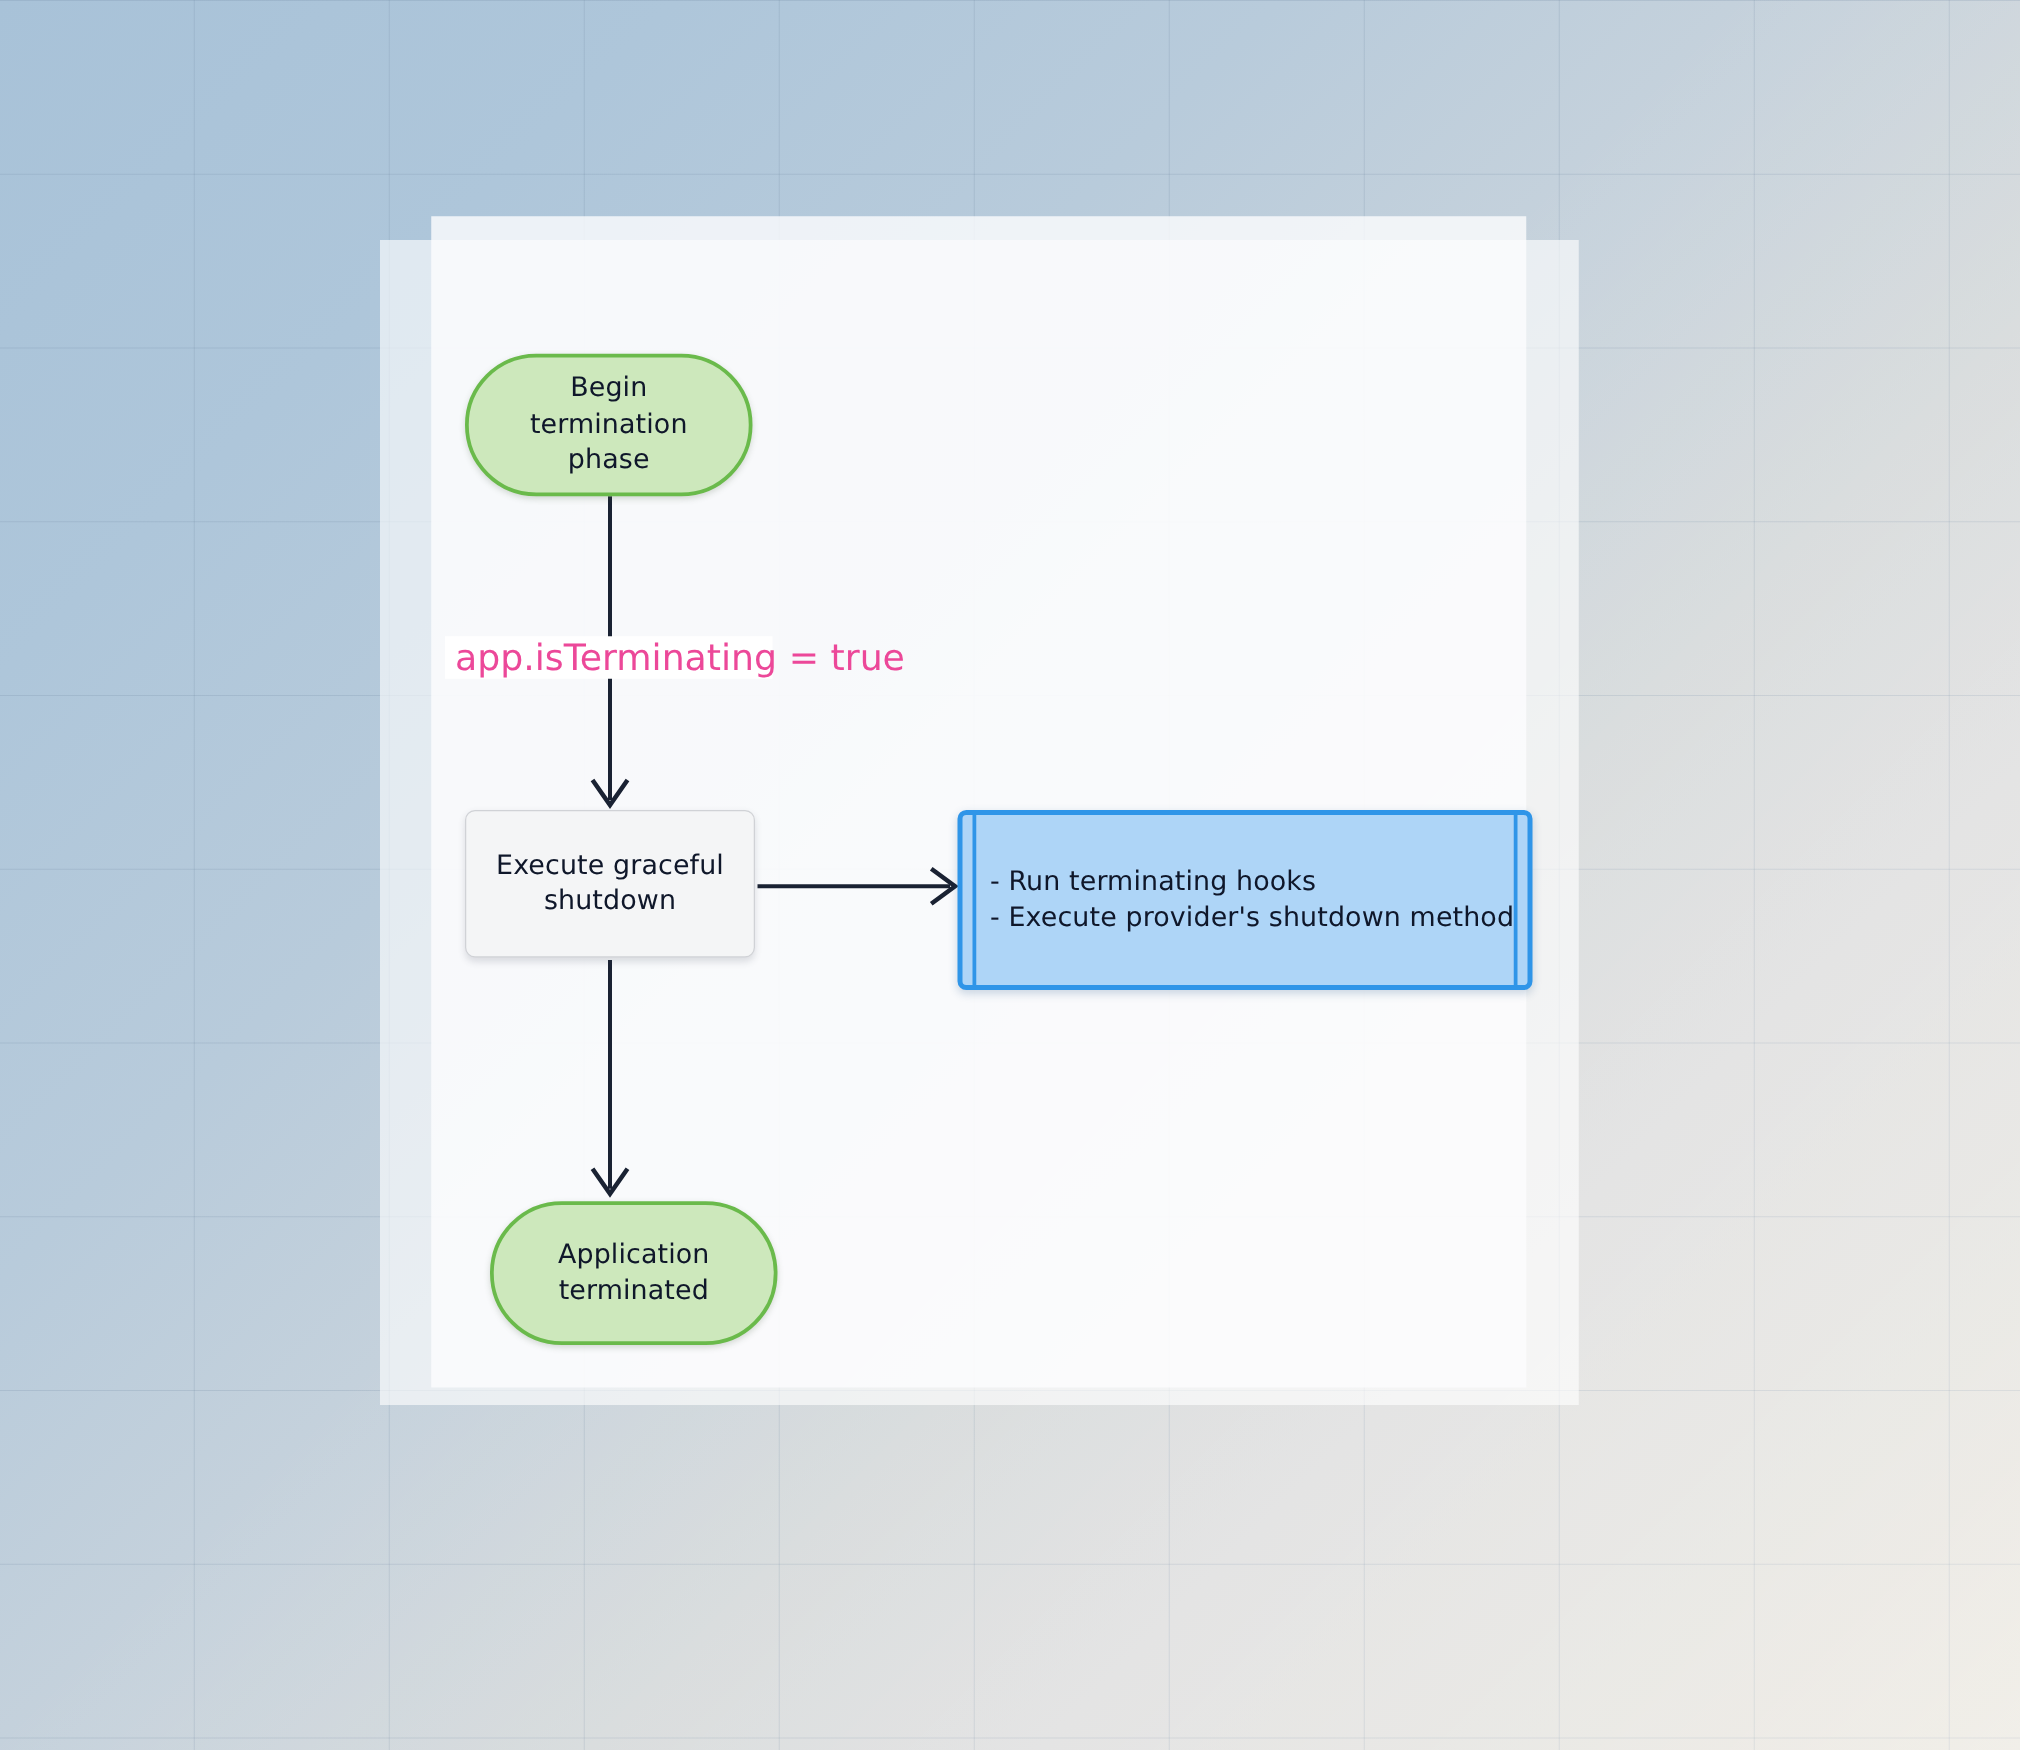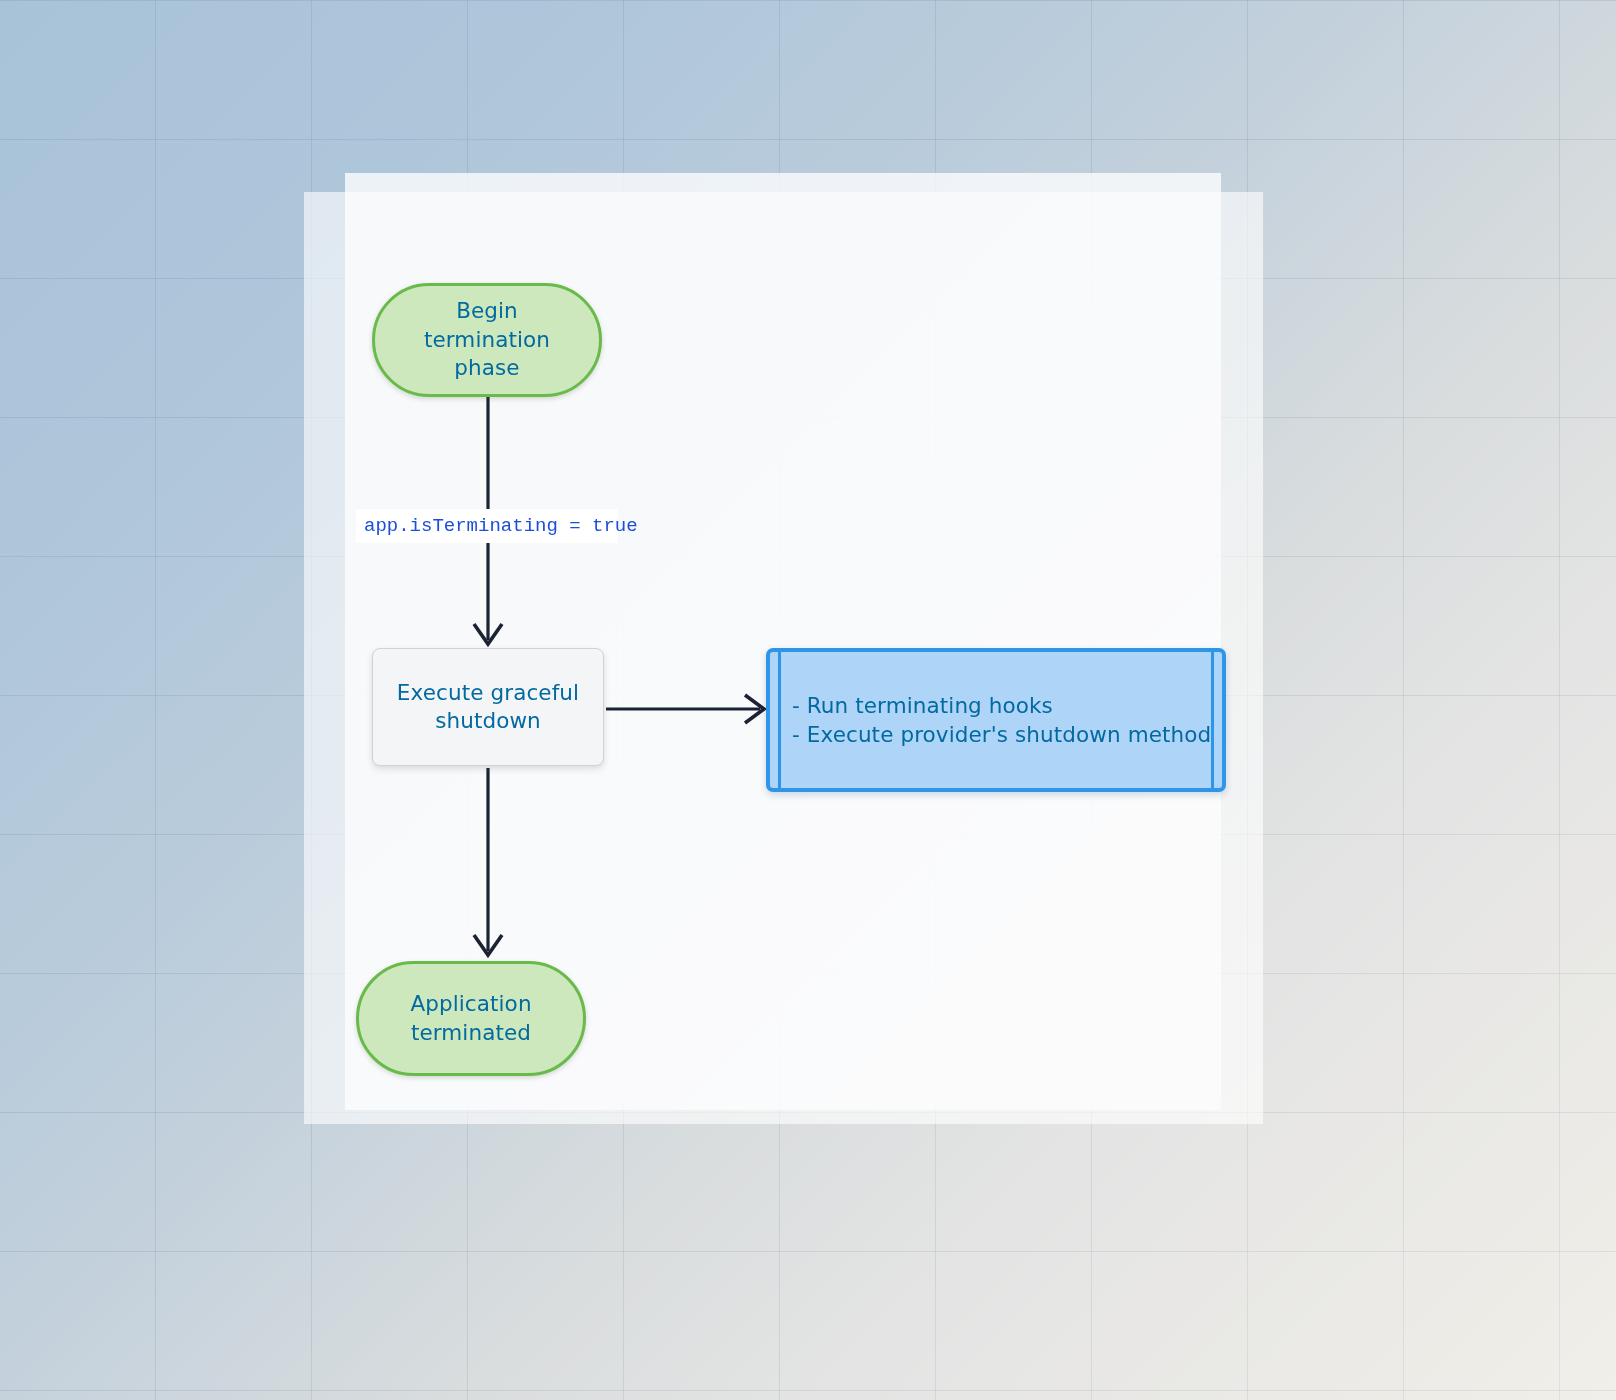--- a/index.html
+++ b/index.html
@@ -74,7 +74,7 @@
     align-items: center;
     justify-content: center;
     text-align: center;
-    color: #0369a1;
+    color: #0f172a;
     font-size: 21.5px;
     line-height: 28.5px;
     letter-spacing: 0.1px;

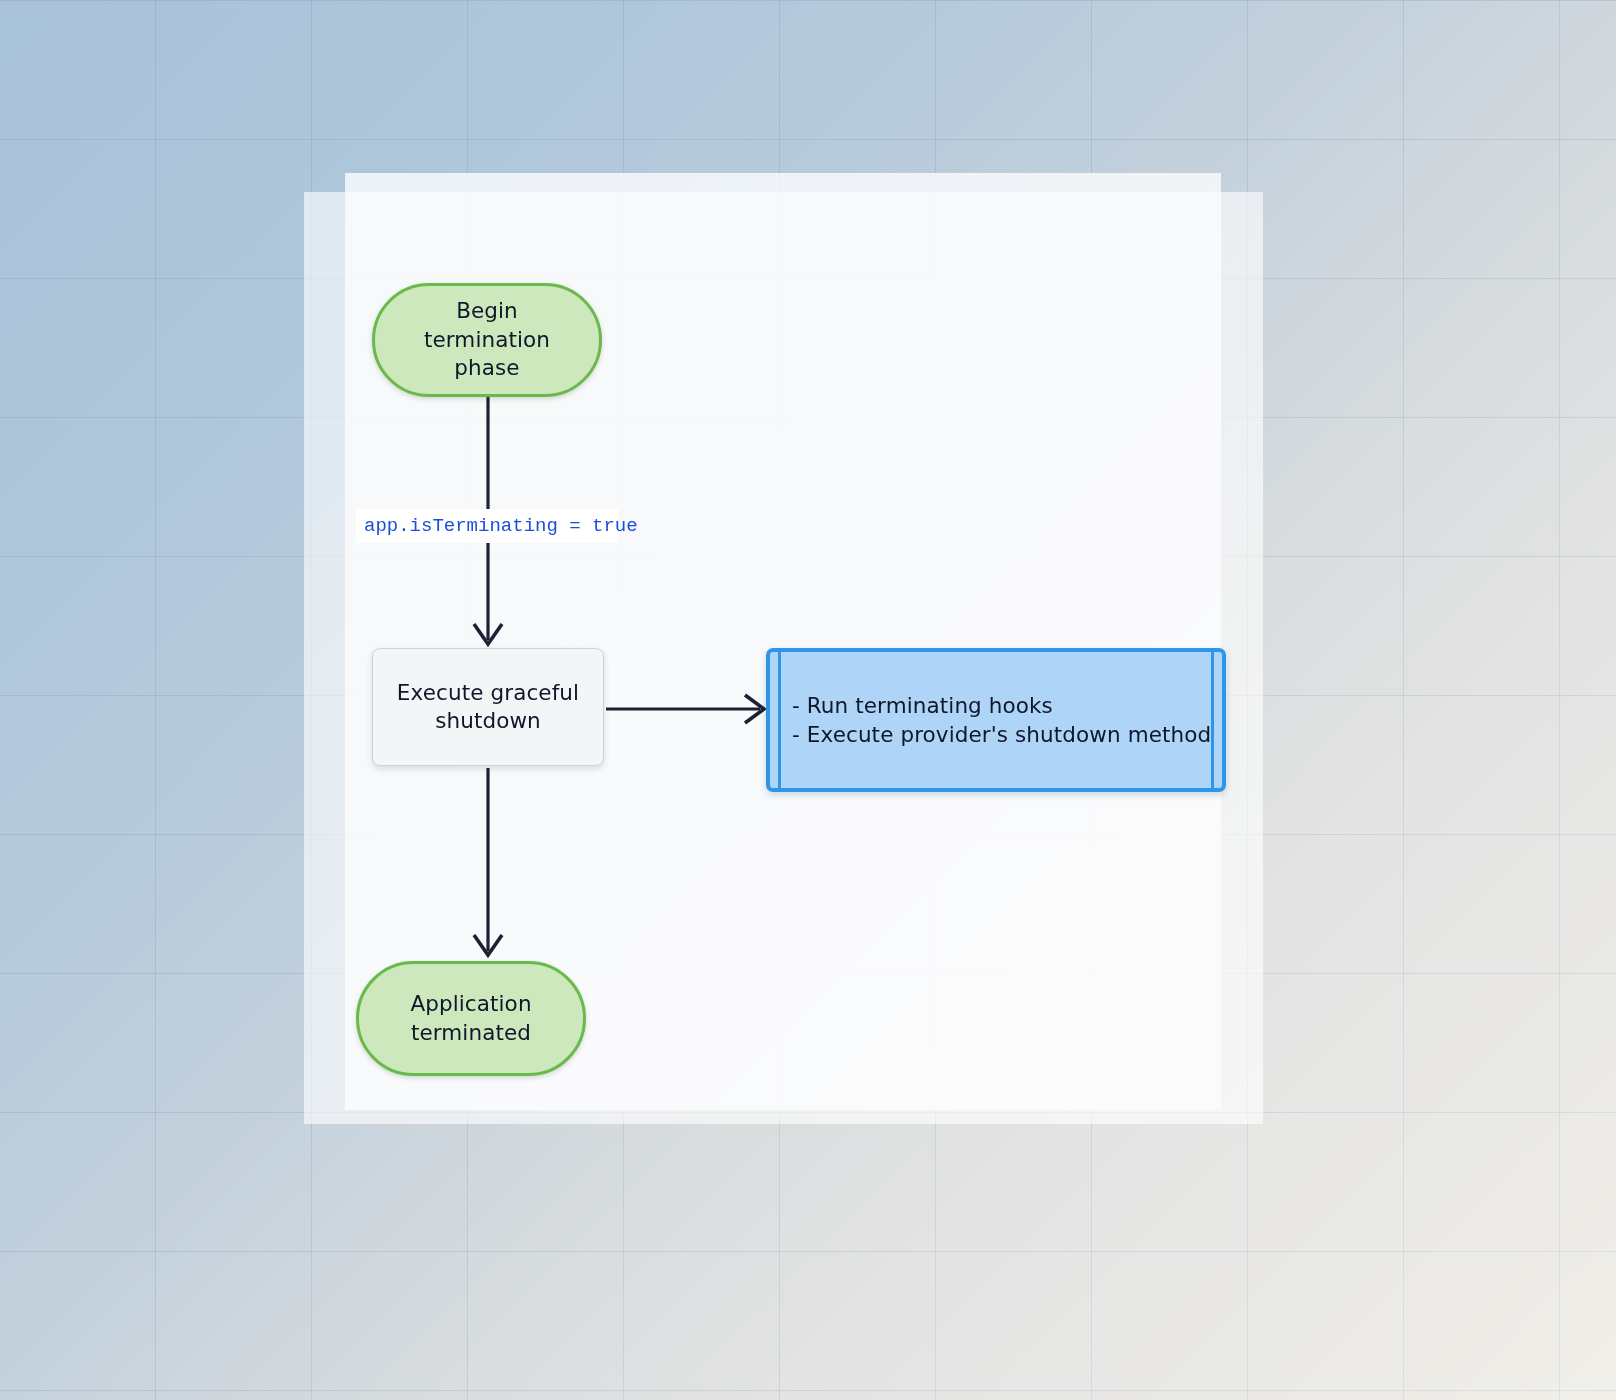--- a/index.html
+++ b/index.html
@@ -141,12 +141,11 @@
   .edge-label {
     position: absolute;
     background: #ffffff;
-    color: #1d4ed8;
-    font-size: 19px;
+    color: #ec4899;
+    font-size: 29px;
     line-height: 30px;
     padding: 2px 8px;
     white-space: nowrap;
-    font-family: Liberation Mono, monospace;
   }
 </style>
 </head>

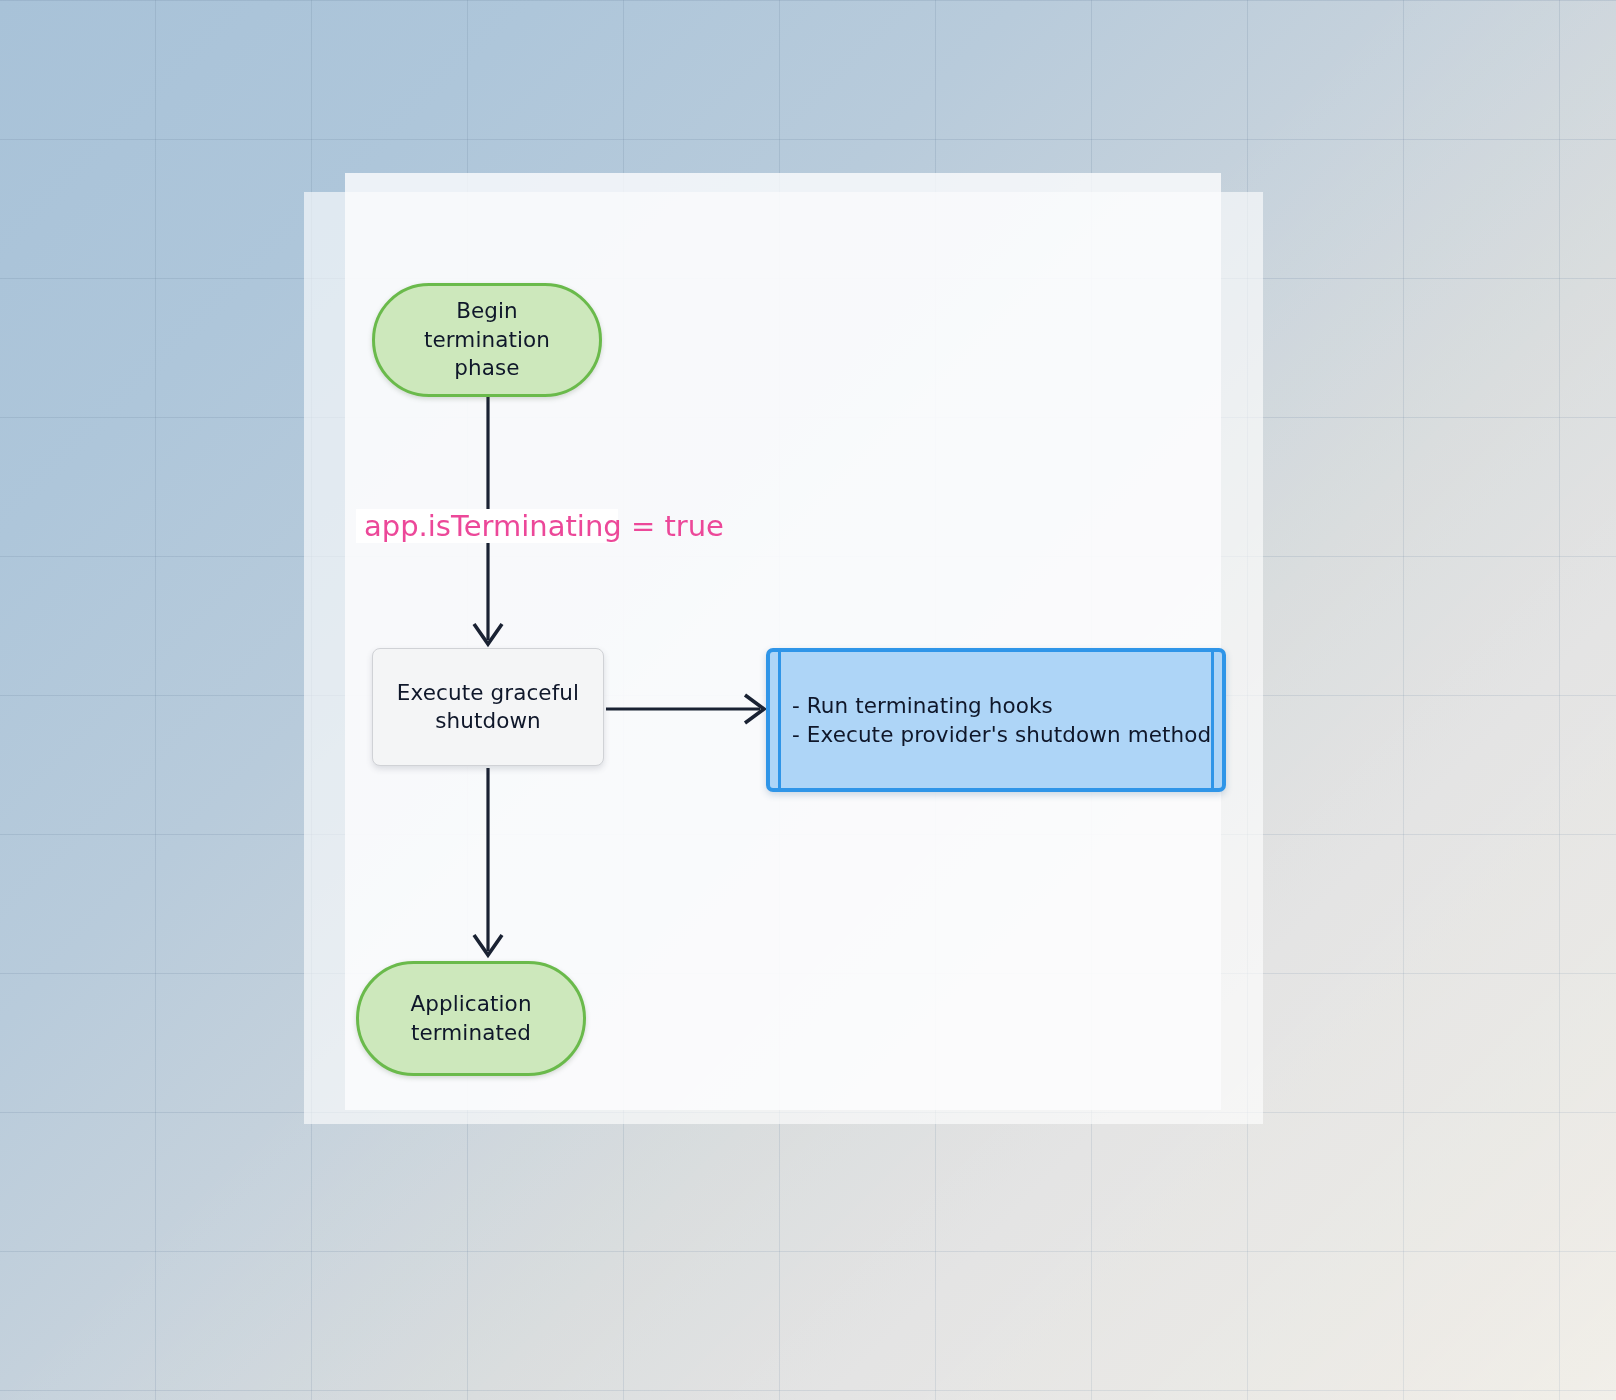--- a/index.html
+++ b/index.html
@@ -195,7 +195,7 @@
 - Execute provider's shutdown method</span>
     </div>
 
-    <div class="node terminal" style="left:356px; top:961px; width:230px; height:115px; white-space:pre-line;">Application
+    <div class="node terminal" style="left:392px; top:961px; width:230px; height:115px; white-space:pre-line;">Application
 terminated</div>
 
   </div>

